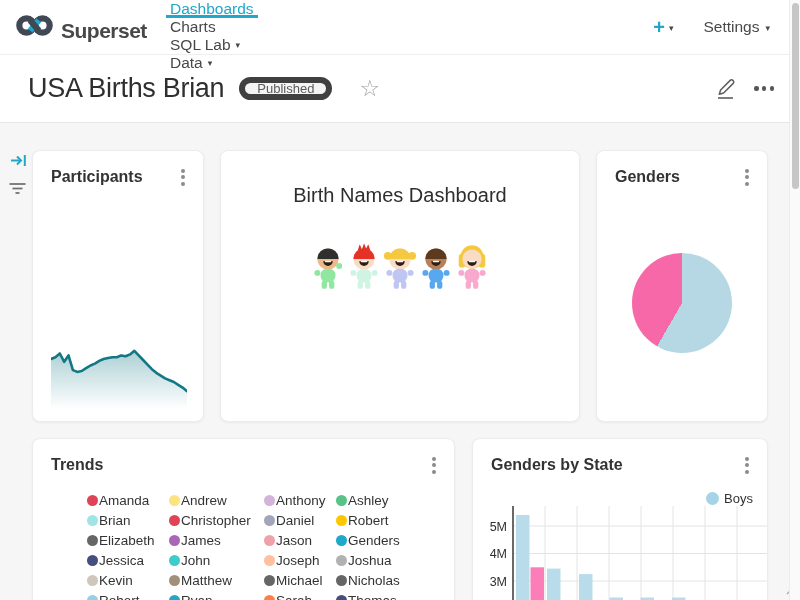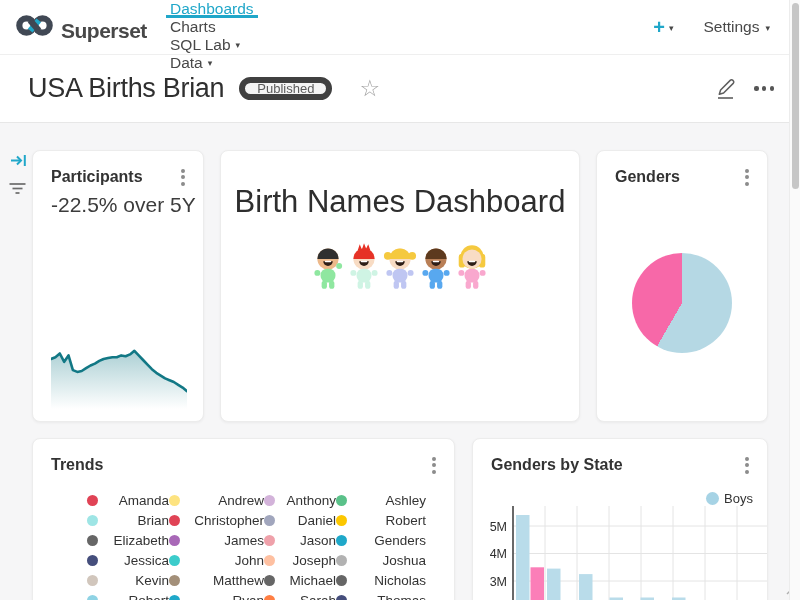--- a/index.html
+++ b/index.html
@@ -165,7 +165,6 @@
           <i></i>
         </span>
     </div>
-    <div class="subheader">-22.5% over 5Y</div>
     <div class="spark-wrap">
       <svg width="136" height="70" viewBox="0 0 136 70">
           <defs>

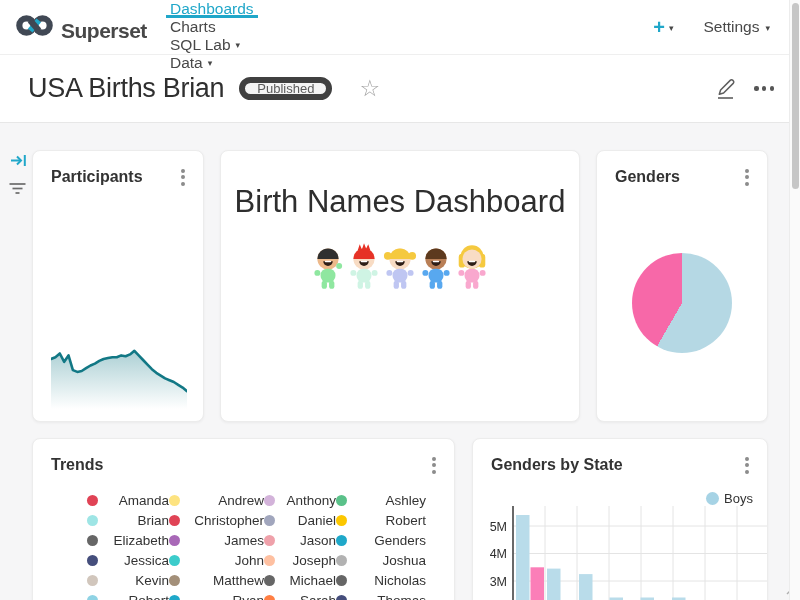--- a/index.html
+++ b/index.html
@@ -52,7 +52,7 @@
 
   #card-markdown { left:220px; top:150px; width:360px; height:272px; }
   .md-heading { position:absolute; top:33px; left:0; width:100%; text-align:center;
-                font-size:31px; font-weight:500; color:#2E2E2E; }
+                font-size:20px; font-weight:500; color:#2E2E2E; }
   .babies-row { position:absolute; top:92px; left:0; width:100%; display:flex; justify-content:center; gap:2px; }
 
   #card-genders { left:596px; top:150px; width:172px; height:272px; }

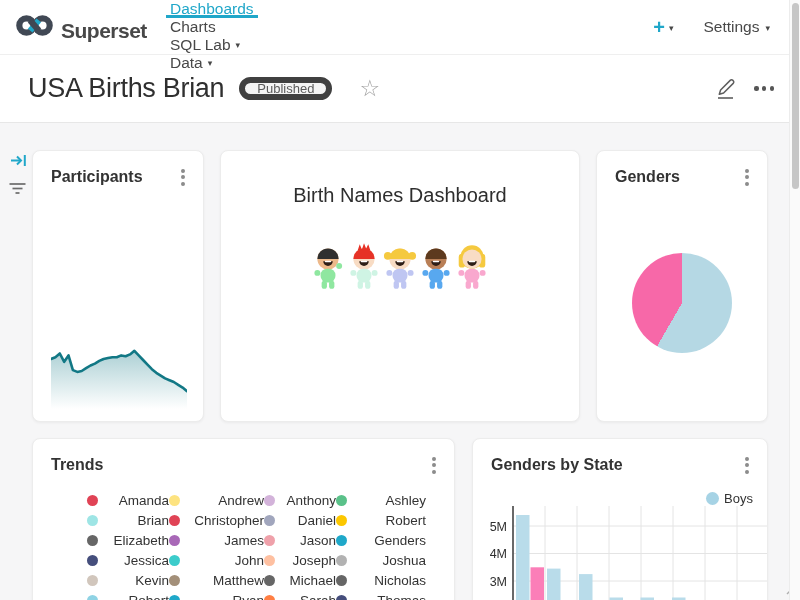--- a/index.html
+++ b/index.html
@@ -61,7 +61,7 @@
   #card-trends { left:32px; top:438px; width:423px; height:220px; }
   .trends-legend { position:absolute; left:54px; top:51px; display:grid;
                    grid-template-columns:82px 95px 72px 90px; grid-auto-rows:20px; }
-  .lg-item { display:flex; align-items:center; gap:1px; cursor:pointer;justify-content:space-between; }
+  .lg-item { display:flex; align-items:center; gap:1px; cursor:pointer; }
   .lg-dot { width:11px; height:11px; border-radius:50%; flex:0 0 auto; }
   .lg-label { font-size:13.5px; color:#333; white-space:nowrap; }
 

